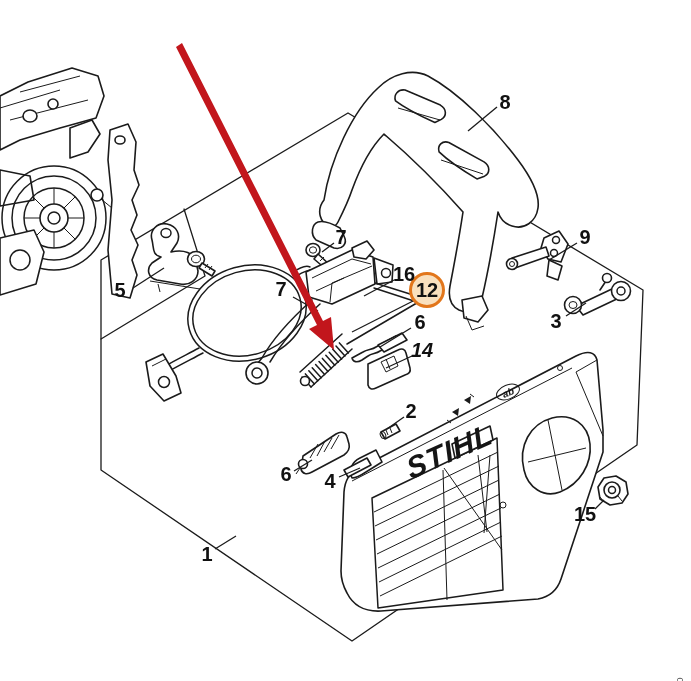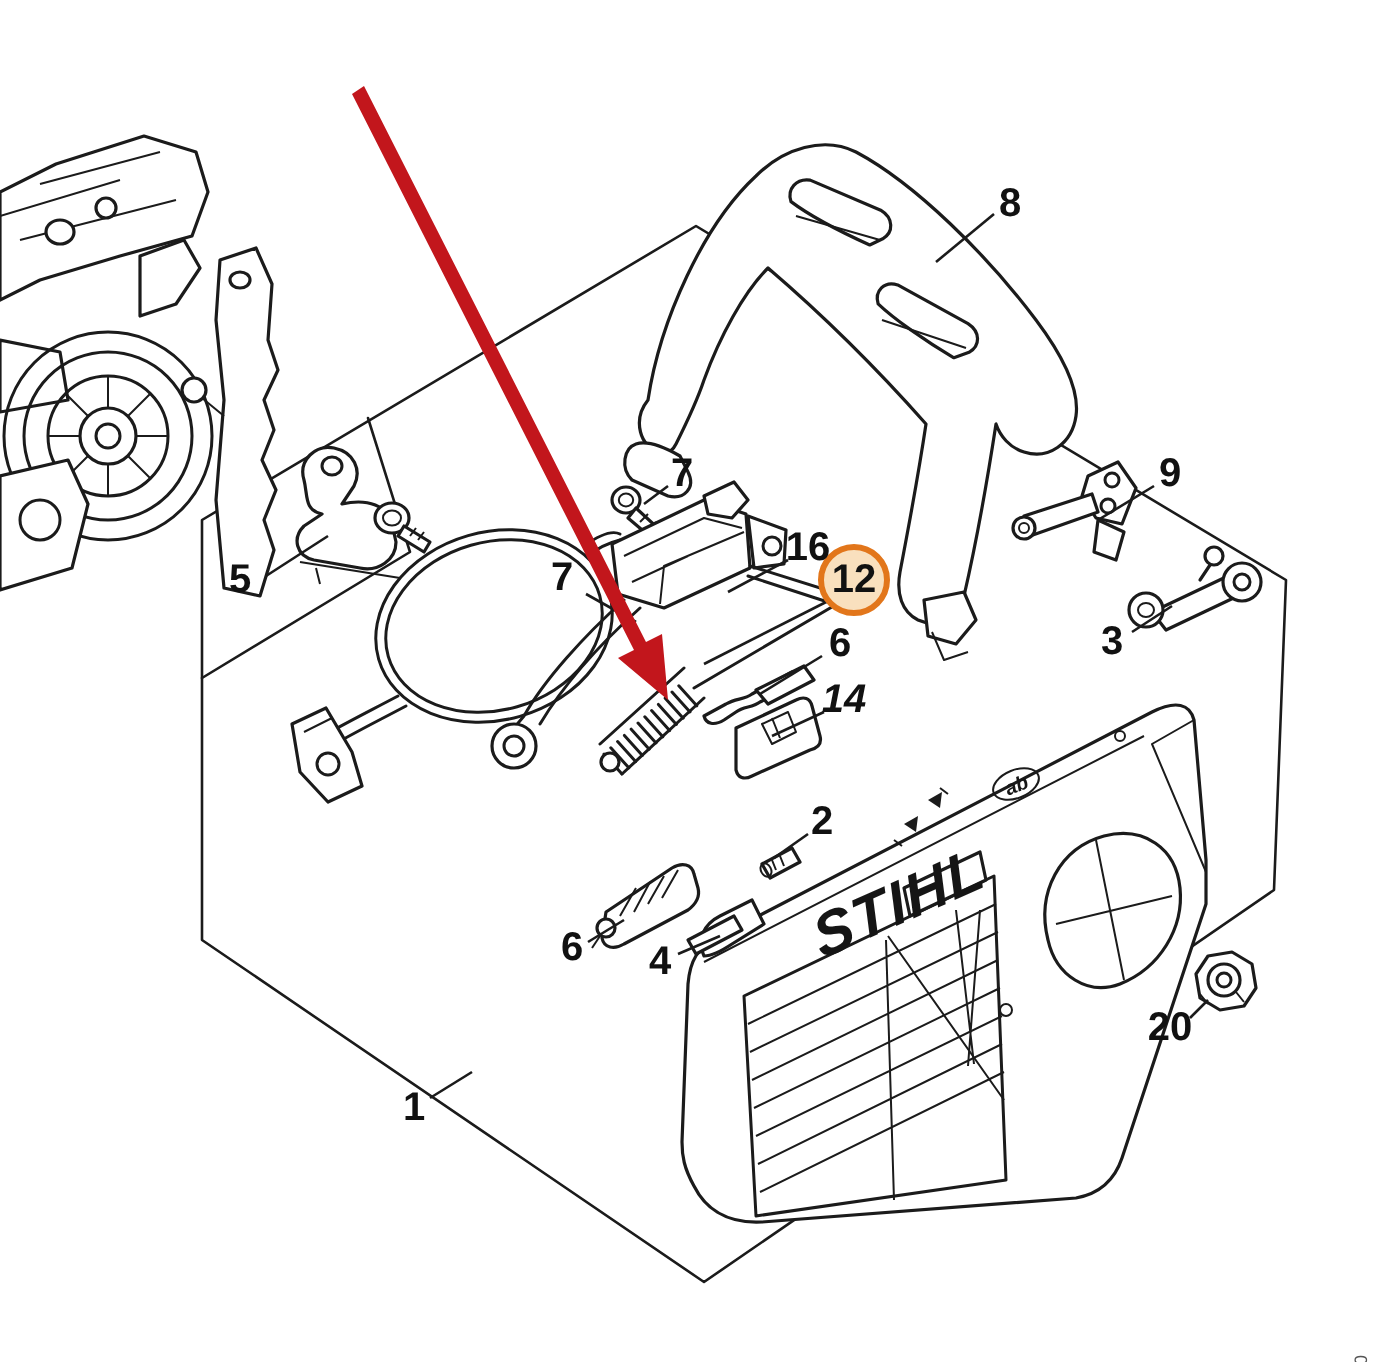--- a/index.html
+++ b/index.html
@@ -230,7 +230,7 @@
       <div class="callout circled" style="left: 427px; top: 290px; border: 3.5px solid rgb(226, 118, 27); background: rgb(249, 224, 190);">12</div>
       <div class="callout" style="left: 404px; top: 274px;">16</div>
       <div class="callout" style="left: 422px; top: 350px; font-style: italic;">14</div>
-      <div class="callout" style="left: 585px; top: 514px;">20</div>
+      <div class="callout" style="left: 585px; top: 514px;">15</div>
     </div>
 
 <div id="code-label">1129-GET-0032-A0</div>

